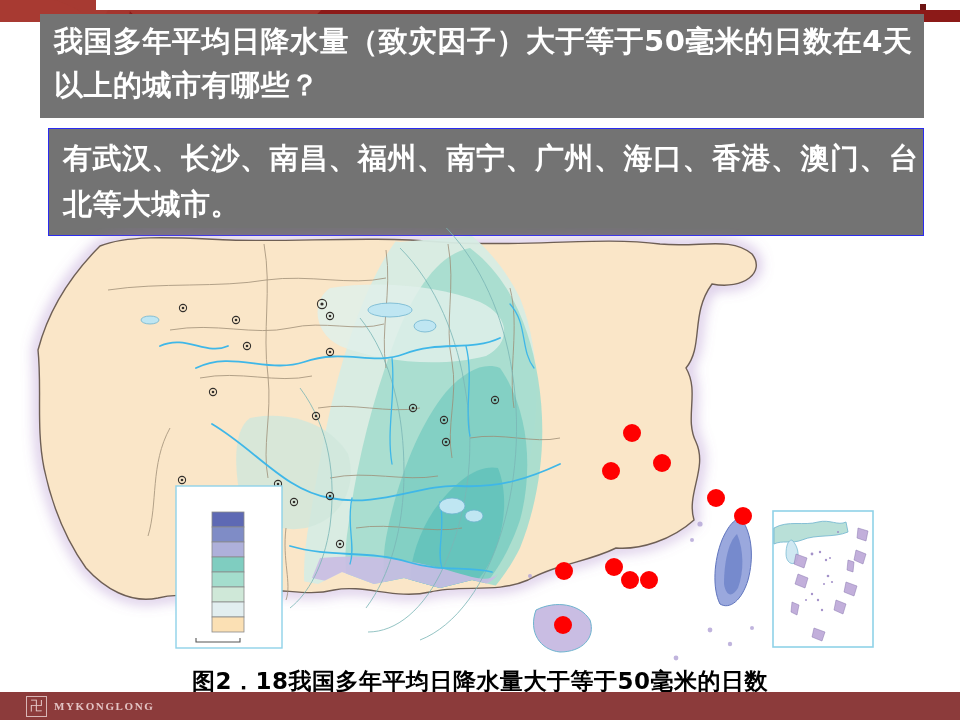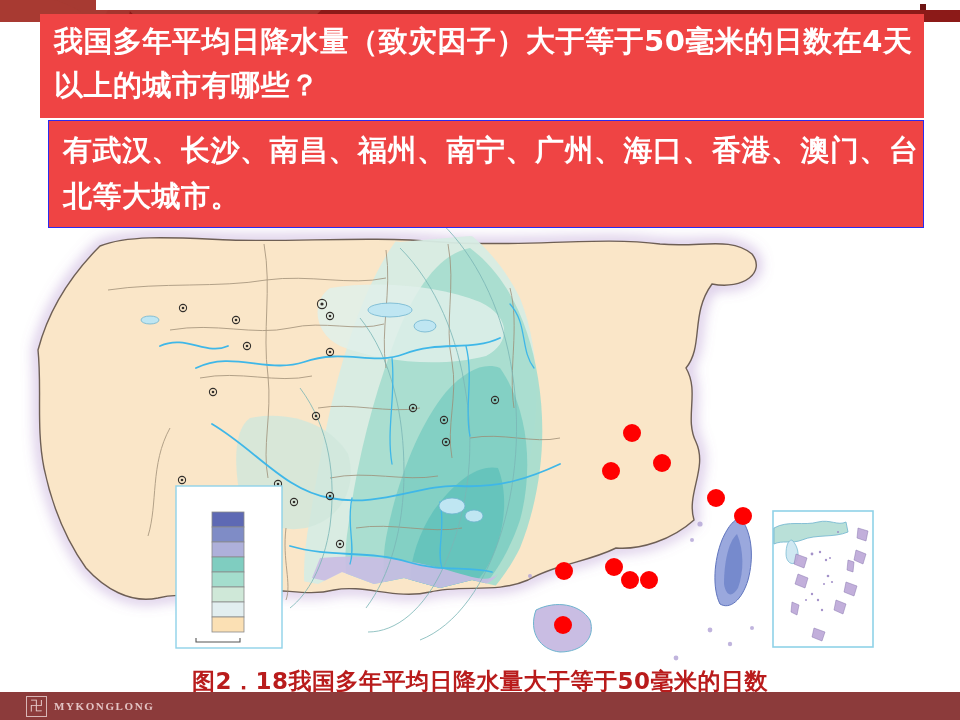--- a/index.html
+++ b/index.html
@@ -52,7 +52,7 @@
 
   
   .qbox{
-    position:absolute;background:#ef4444;color:#ffffff;
+    position:absolute;background:#737373;color:#ffffff;
     font-family:"DejaVu Sans","Liberation Sans",sans-serif;
     font-weight:bold;box-sizing:border-box;
   }

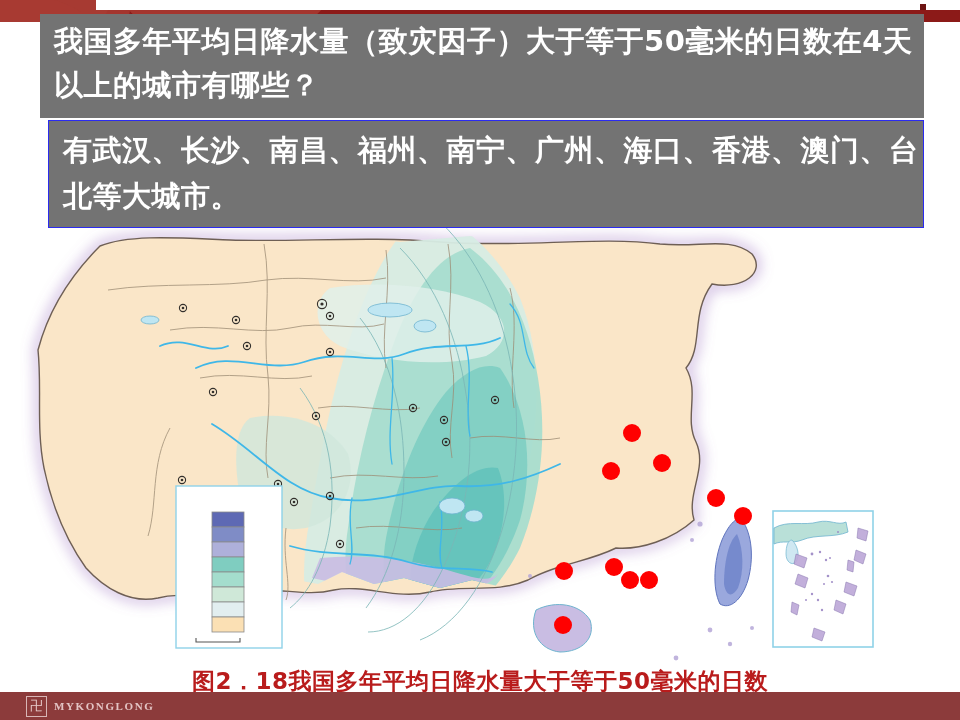--- a/index.html
+++ b/index.html
@@ -62,7 +62,7 @@
     letter-spacing:.5px;
   }
   #answer-box{
-    left:48px;top:120px;width:876px;height:108px;
+    left:48px;top:128px;width:876px;height:108px;
     border:1px solid #2b2bf0;
     padding:6px 4px 0 14px;font-size:29px;line-height:46px;
     letter-spacing:.5px;

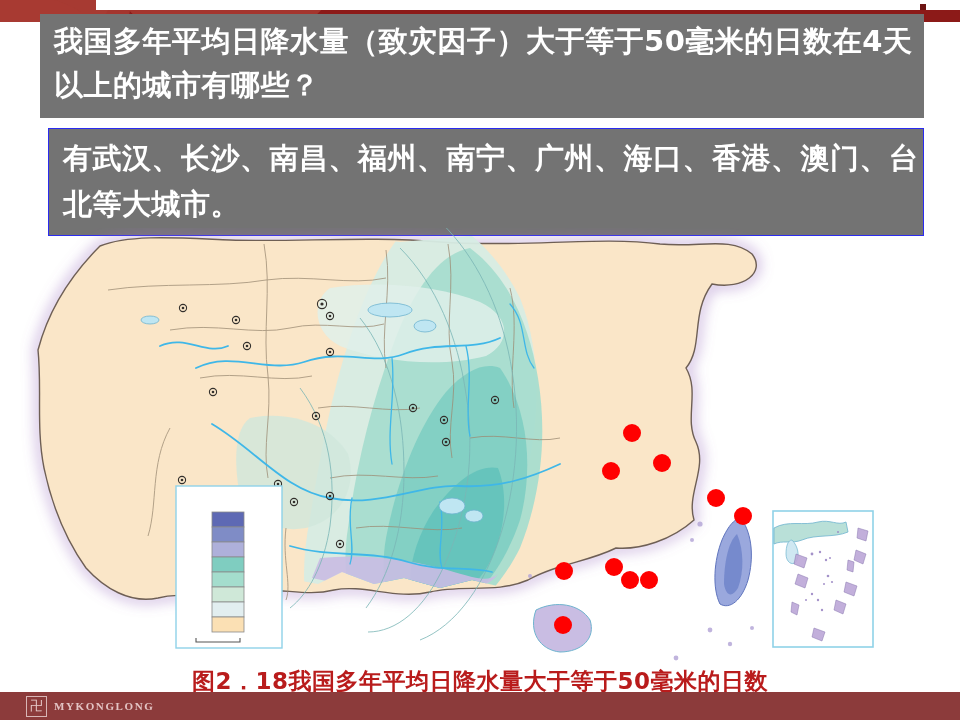--- a/index.html
+++ b/index.html
@@ -77,7 +77,7 @@
   
   #figure-caption{
     position:absolute;left:0;top:666px;width:960px;
-    text-align:center;color:#b91c1c;
+    text-align:center;color:#000000;
     font-size:23px;font-weight:bold;letter-spacing:.5px;
     font-family:"DejaVu Sans","Liberation Sans",sans-serif;
   }

